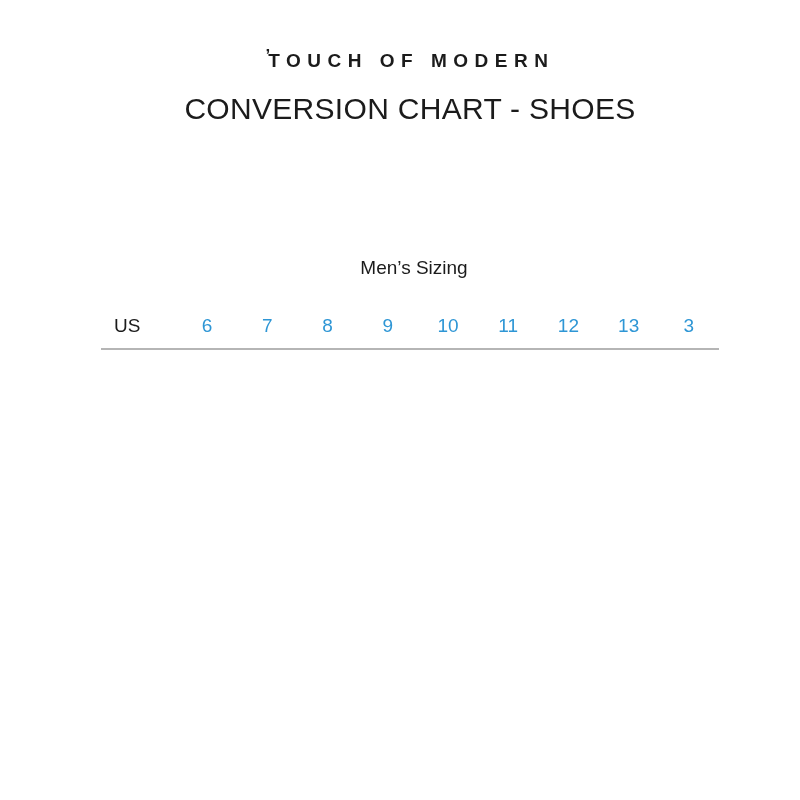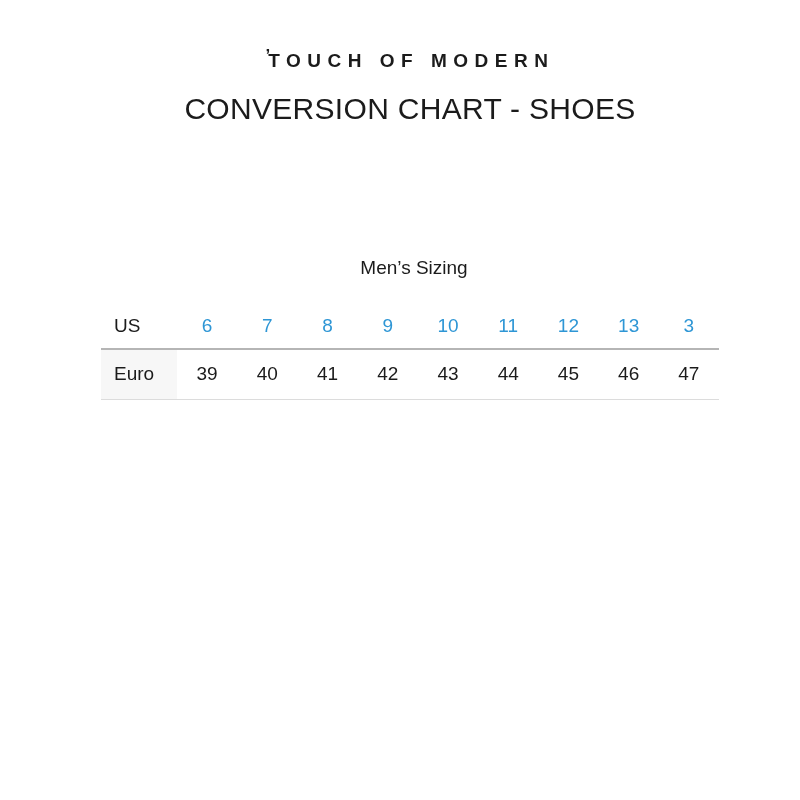--- a/index.html
+++ b/index.html
@@ -145,18 +145,6 @@
           <td class="cell accent">13</td>
           <td class="cell accent">3</td>
         </tr>
-        <tr class="row-euro">
-          <th class="cell label-cell">Euro</th>
-          <td class="cell">39</td>
-          <td class="cell">40</td>
-          <td class="cell">41</td>
-          <td class="cell">42</td>
-          <td class="cell">43</td>
-          <td class="cell">44</td>
-          <td class="cell">45</td>
-          <td class="cell">46</td>
-          <td class="cell">47</td>
-        </tr>
       </tbody>
     </table>
   </section>

